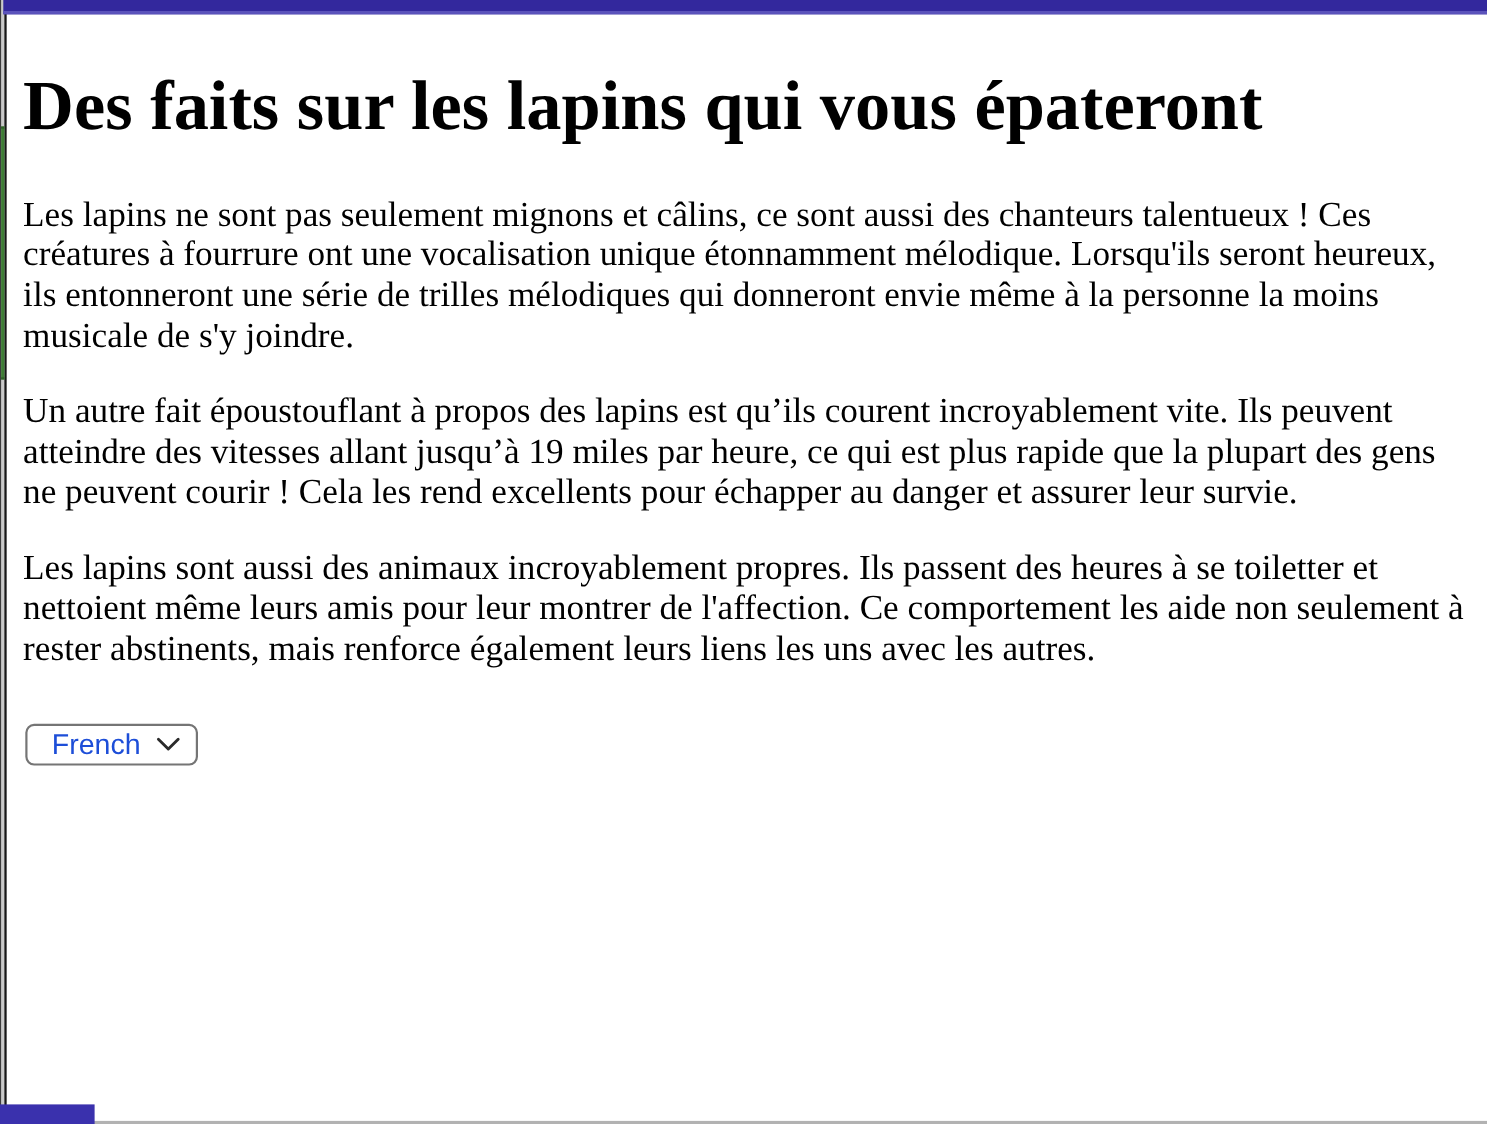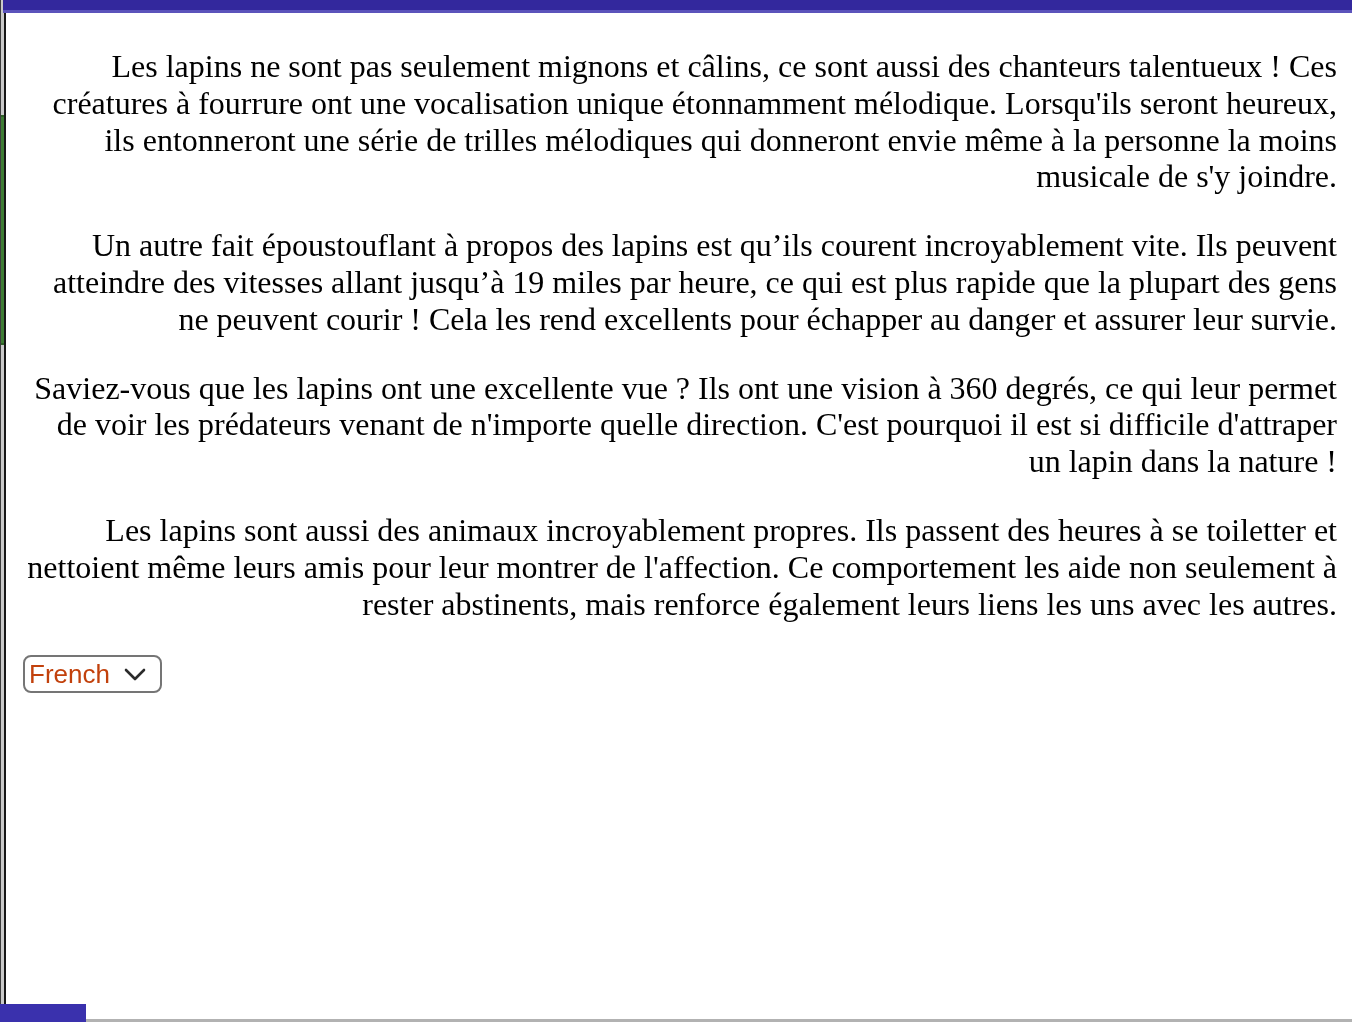--- a/index.html
+++ b/index.html
@@ -130,6 +130,7 @@
   </div>
 
   <div class="page">
+    <h1>Des faits sur les lapins qui vous épateront</h1>
 
     <p>Les lapins ne sont pas seulement mignons et câlins, ce sont aussi des chanteurs talentueux ! Ces créatures à fourrure ont une vocalisation unique étonnamment mélodique. Lorsqu'ils seront heureux, ils entonneront une série de trilles mélodiques qui donneront envie même à la personne la moins musicale de s'y joindre.</p>
     <p>Un autre fait époustouflant à propos des lapins est qu’ils courent incroyablement vite. Ils peuvent atteindre des vitesses allant jusqu’à 19 miles par heure, ce qui est plus rapide que la plupart des gens ne peuvent courir ! Cela les rend excellents pour échapper au danger et assurer leur survie.</p>

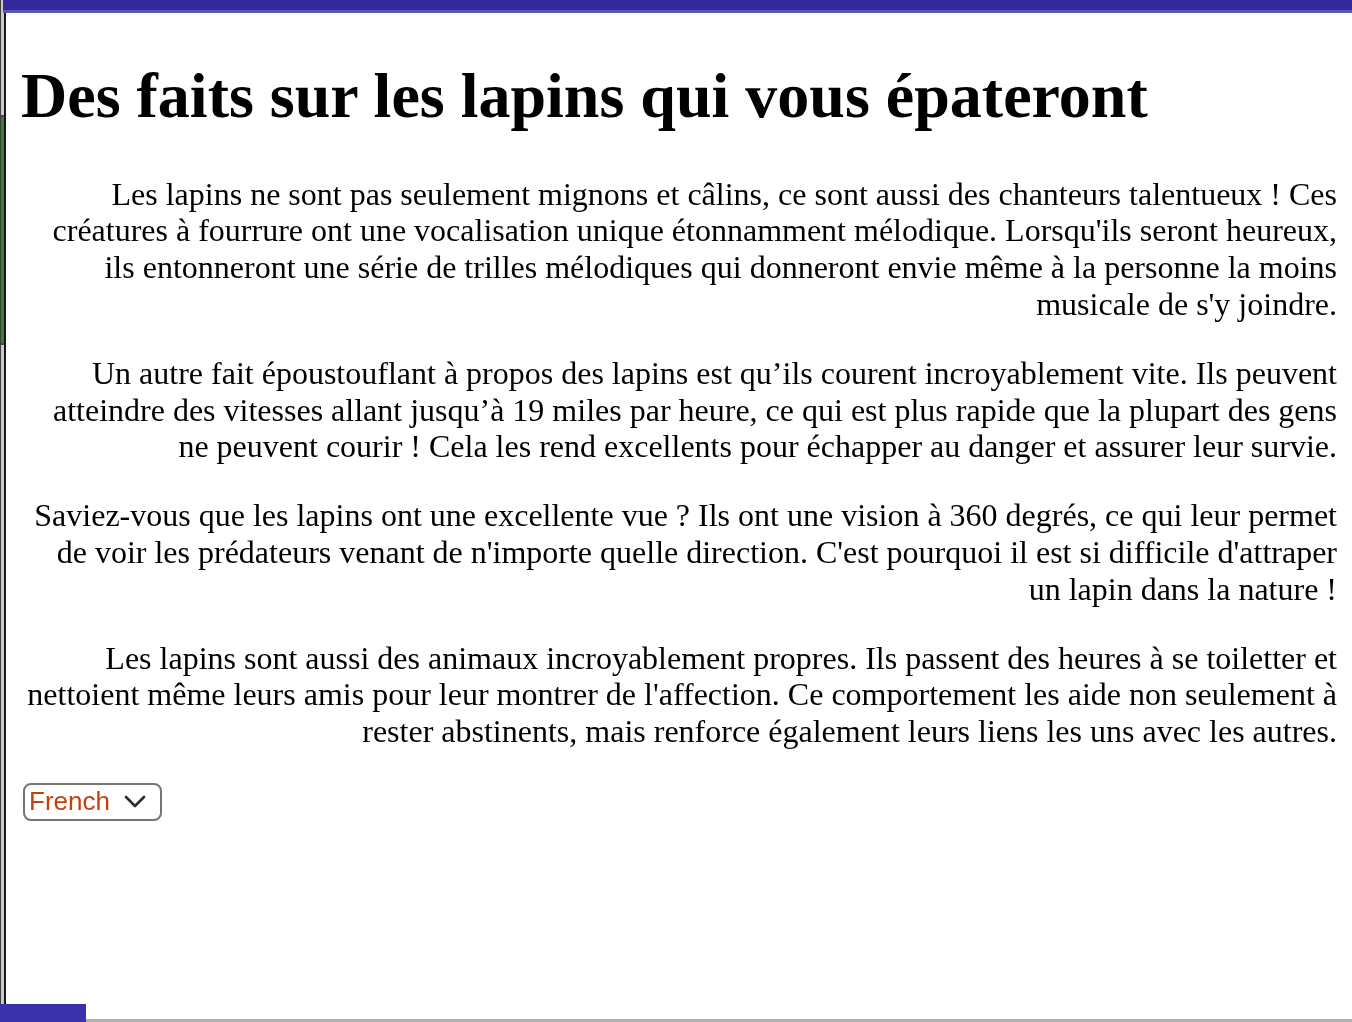--- a/index.html
+++ b/index.html
@@ -90,7 +90,6 @@
     font-size: 32px;
     line-height: 1.15;
     color: #000000;
-    text-align: right;
   }
 
   

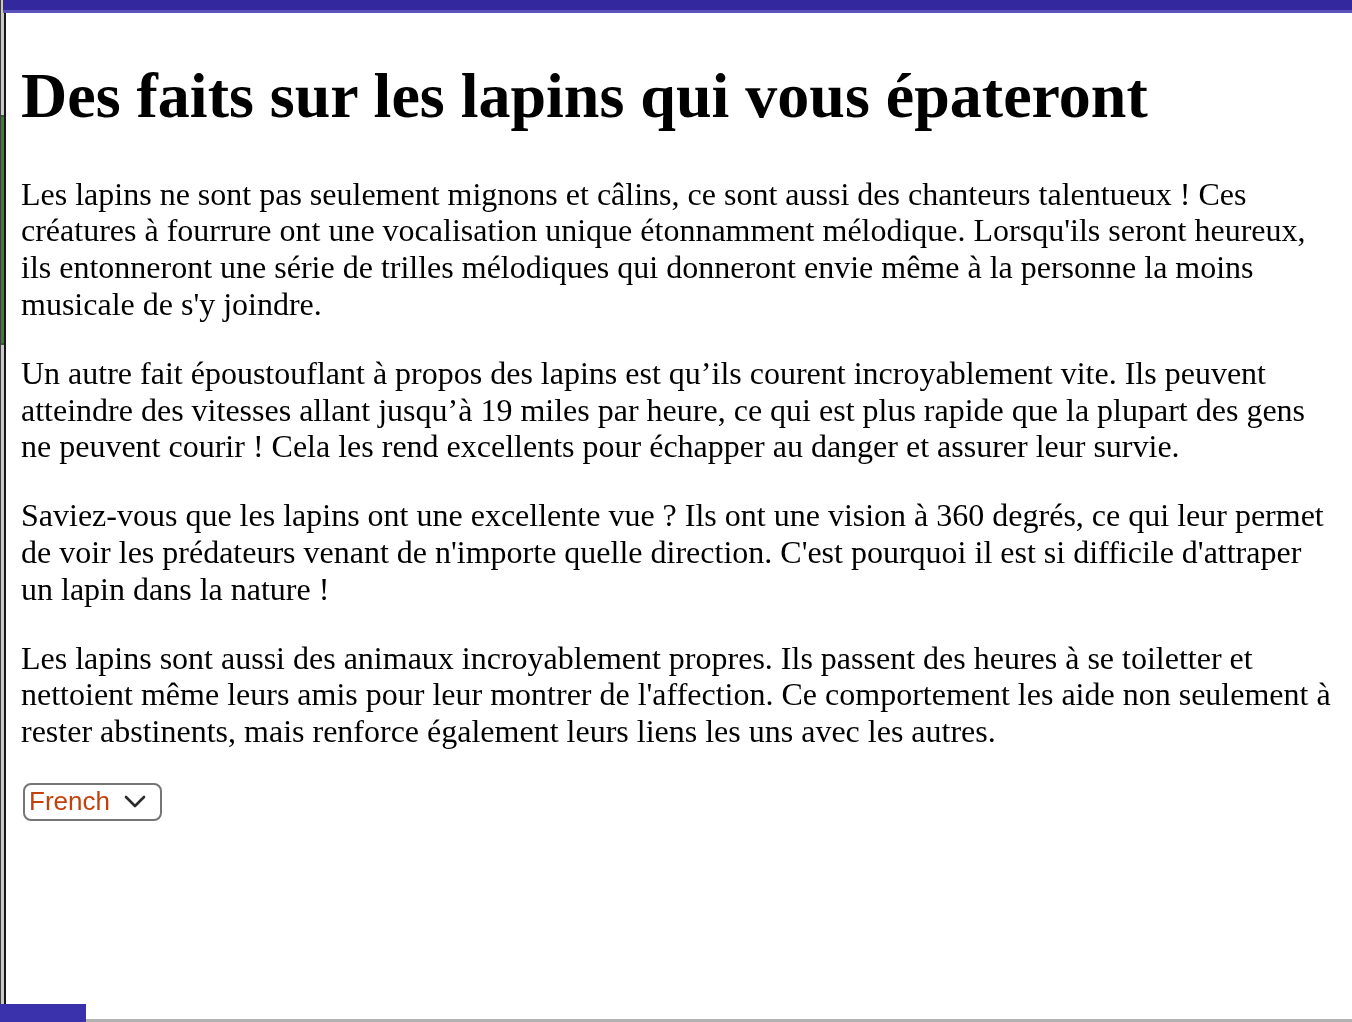--- a/index.html
+++ b/index.html
@@ -133,7 +133,6 @@
 
     <p>Les lapins ne sont pas seulement mignons et câlins, ce sont aussi des chanteurs talentueux ! Ces créatures à fourrure ont une vocalisation unique étonnamment mélodique. Lorsqu'ils seront heureux, ils entonneront une série de trilles mélodiques qui donneront envie même à la personne la moins musicale de s'y joindre.</p>
     <p>Un autre fait époustouflant à propos des lapins est qu’ils courent incroyablement vite. Ils peuvent atteindre des vitesses allant jusqu’à 19 miles par heure, ce qui est plus rapide que la plupart des gens ne peuvent courir ! Cela les rend excellents pour échapper au danger et assurer leur survie.</p>
-    <p>Saviez-vous que les lapins ont une excellente vue ? Ils ont une vision à 360 degrés, ce qui leur permet de voir les prédateurs venant de n'importe quelle direction. C'est pourquoi il est si difficile d'attraper un lapin dans la nature !</p>
     <p>Les lapins sont aussi des animaux incroyablement propres. Ils passent des heures à se toiletter et nettoient même leurs amis pour leur montrer de l'affection. Ce comportement les aide non seulement à rester abstinents, mais renforce également leurs liens les uns avec les autres.</p>
 
     <div class="lang-select" role="combobox" aria-expanded="false">

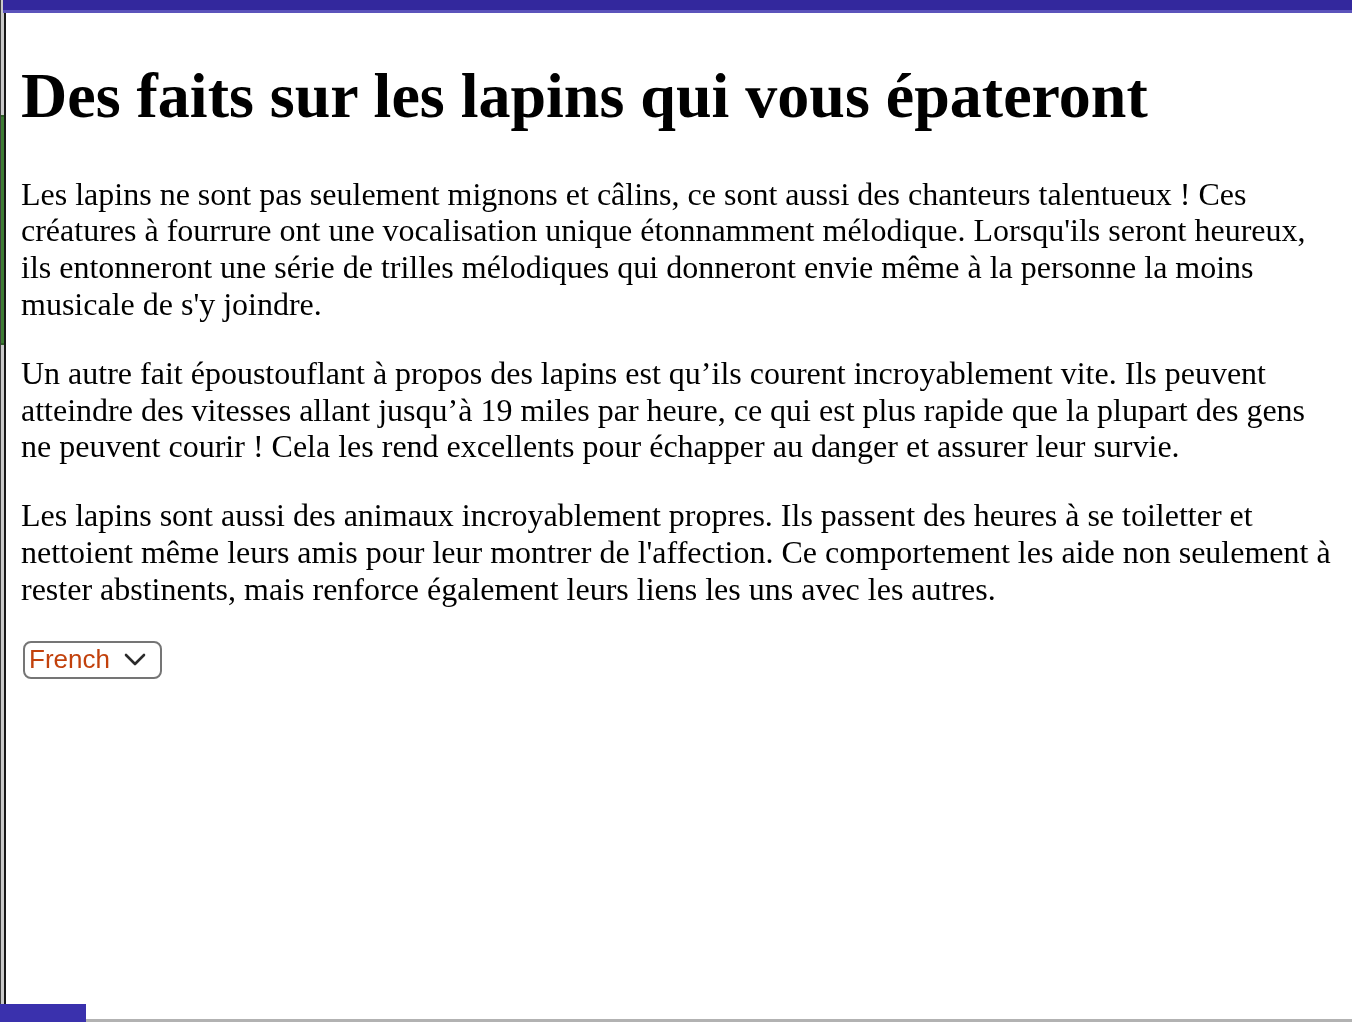--- a/index.html
+++ b/index.html
@@ -97,17 +97,17 @@
     display: inline-flex;
     align-items: center;
     gap: 14px;
-    margin-top: 1px;
+    margin-top: 18px;
     margin-left: 2px;
     height: 38px;
     min-width: 137px;
-    padding: 0 14px 0 4px;
+    padding: 0 14px 0 22px;
     border: 2px solid #757575;
     border-radius: 8px;
     background: #ffffff;
     font-family: "Liberation Sans", sans-serif;
     font-size: 26px;
-    color: #c2410c;
+    color: #1d4ed8;
     cursor: default;
     user-select: none;
   }

